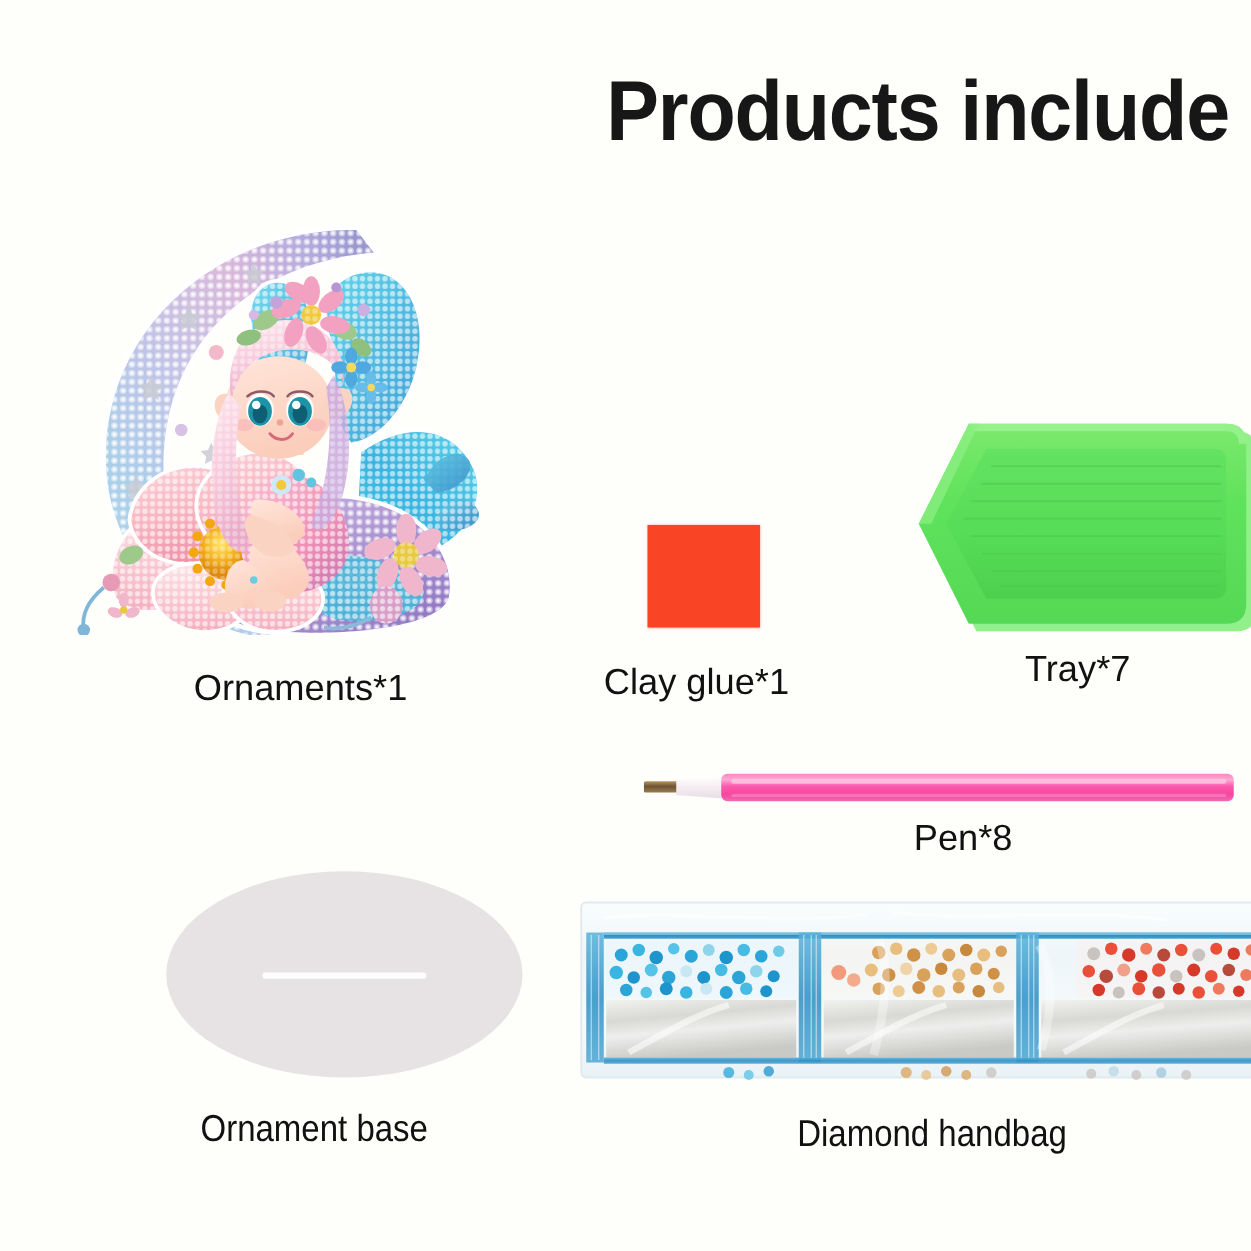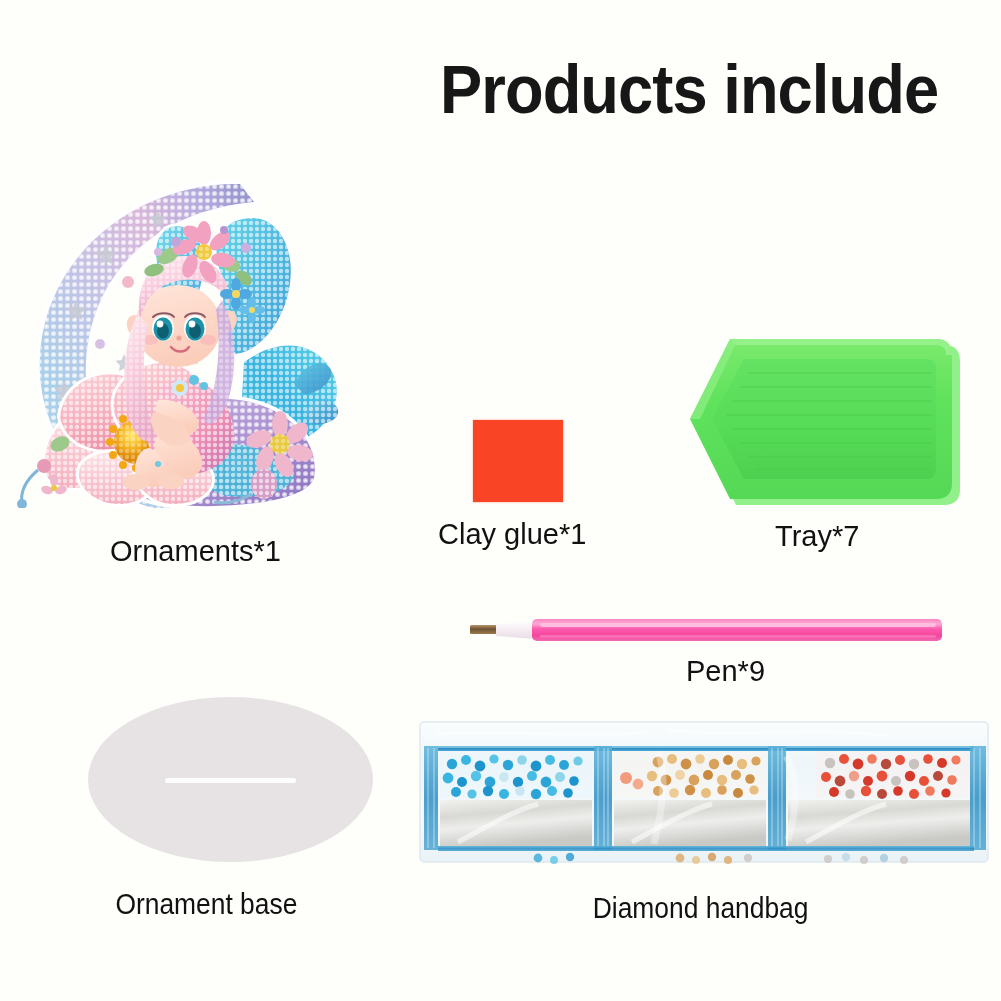--- a/index.html
+++ b/index.html
@@ -12,7 +12,7 @@
     position:relative;
     -webkit-font-smoothing:antialiased;
   }
-  .stage{position:absolute;inset:0;}
+  .stage{position:absolute;inset:0;margin-left:45px;}
   .abs{position:absolute;}
 
   

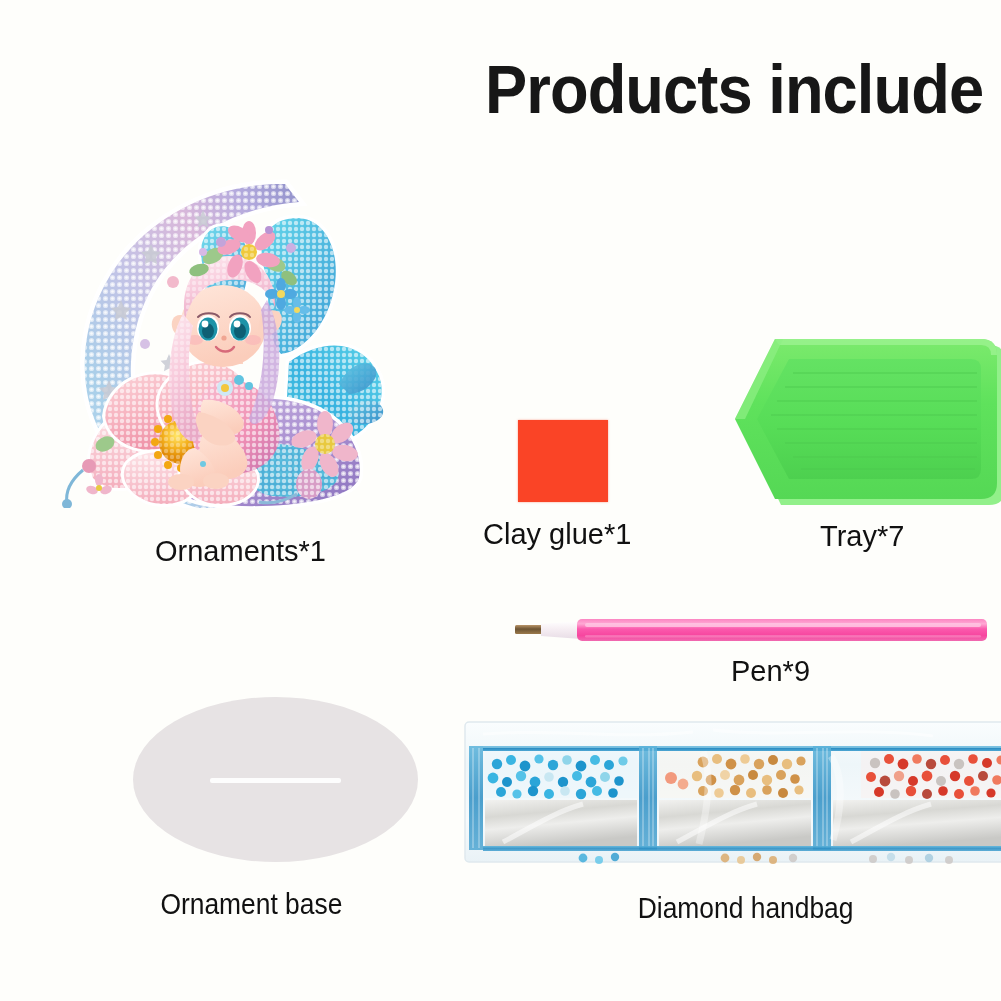--- a/index.html
+++ b/index.html
@@ -76,7 +76,7 @@
 
   
   #cap-ornaments{left:110px;top:535px;}
-  #cap-clayglue{left:438px;top:518px;}
+  #cap-clayglue{left:438px;top:530px;}
   #cap-tray{left:775px;top:520px;}
   #cap-pen{left:686px;top:655px;}
   #cap-base{left:103px;top:887px;}

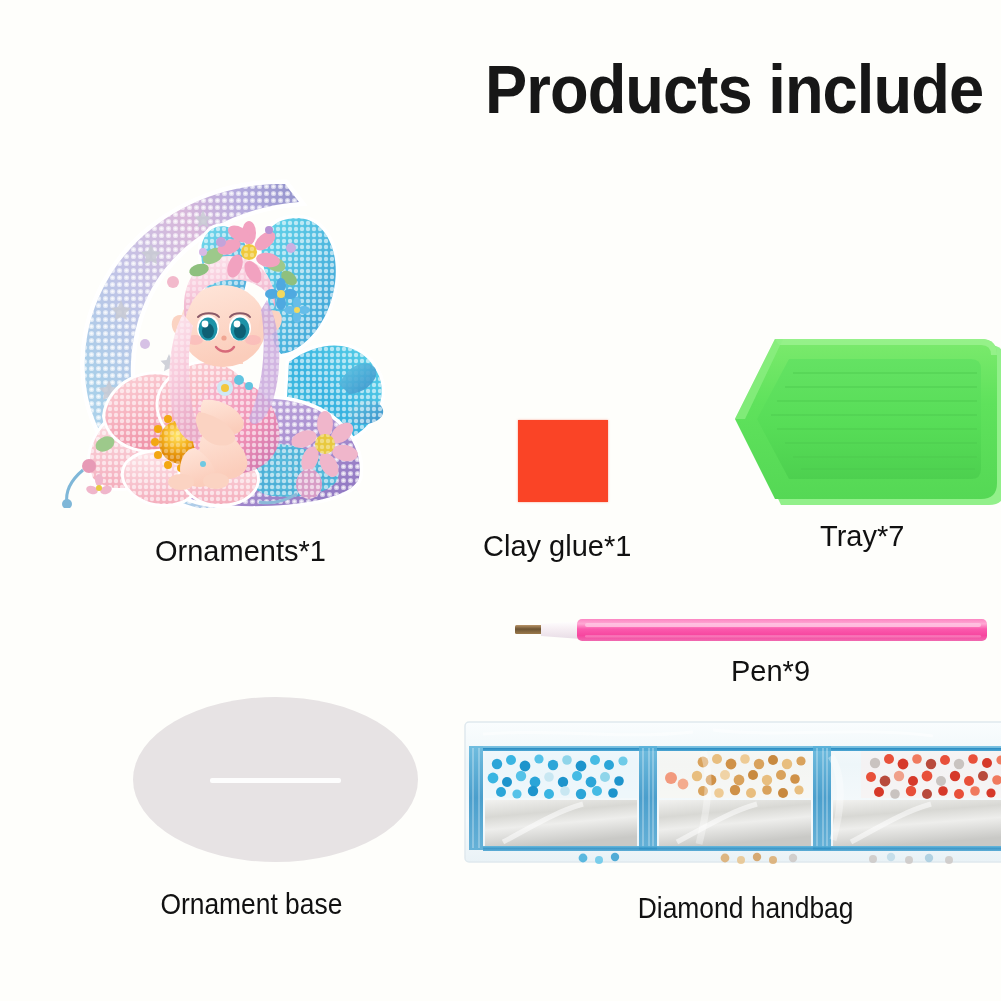--- a/index.html
+++ b/index.html
@@ -514,7 +514,7 @@
       <rect x="70" y="21" width="396" height="2.5" rx="1.2" fill="#ffffff" opacity=".22"></rect>
     </svg>
   </div>
-  <div class="abs caption cap-lg" id="cap-pen">Pen*9</div>
+  <div class="abs caption cap-lg" id="cap-pen">Pen*8</div>
 
   <div class="abs" id="base">
     <div class="oval"></div>

